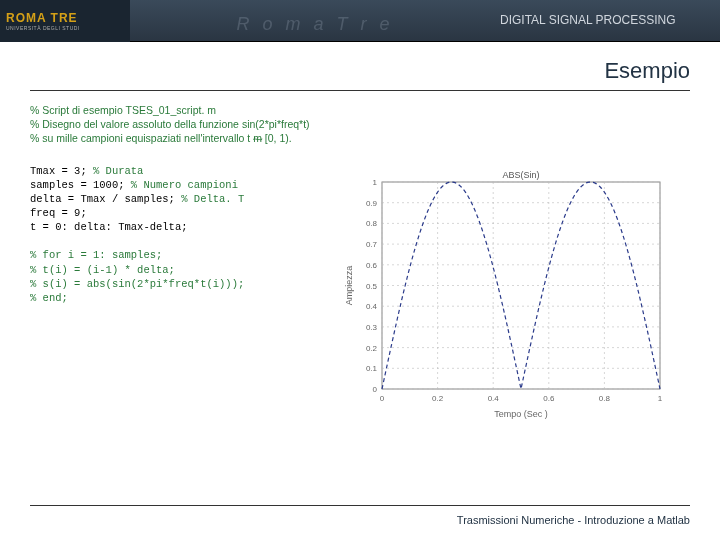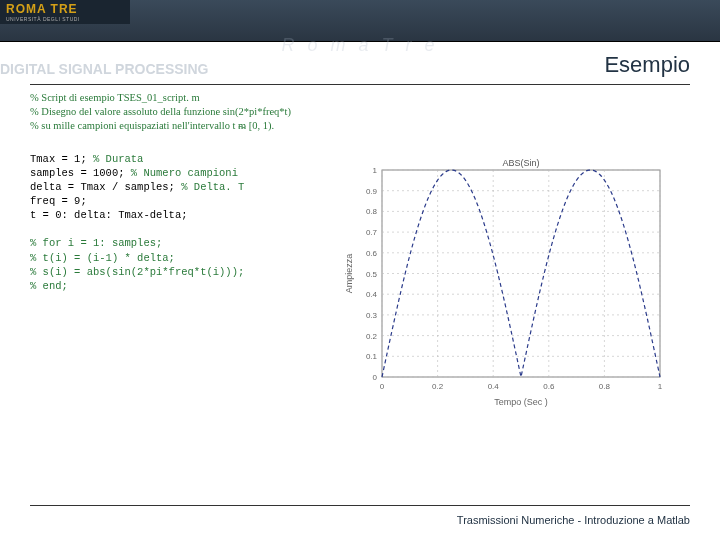--- a/index.html
+++ b/index.html
@@ -13,9 +13,8 @@
   .header {
     width: 100%; height: 42px;
     background: linear-gradient(to bottom, #3a4a5a 0%, #2a3542 100%);
-    display: flex; 
+    display: flex; align-items: center;
     border-bottom: 1px solid #000;
-    flex-direction: column;
   }
   .logo-left {
     width: 130px; height: 42px;

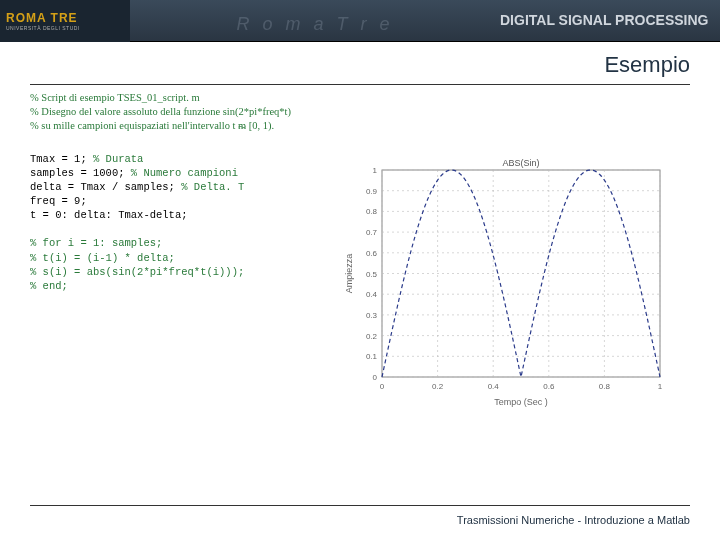--- a/index.html
+++ b/index.html
@@ -39,7 +39,7 @@
   }
   .header-right {
     width: 220px; color: #d0d6dd;
-    font-size: 14px; font-weight: bold;
+    font-size: 12px; font-weight: normal;
     text-align: left; line-height: 1.3;
     padding-right: 8px;
   }

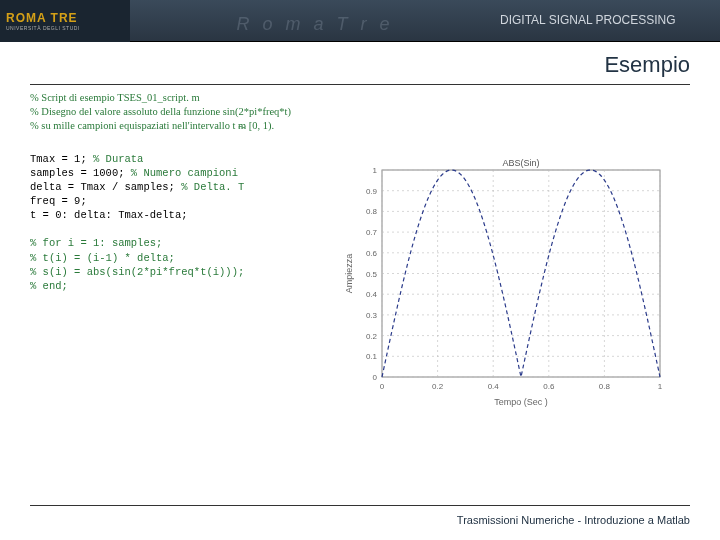--- a/index.html
+++ b/index.html
@@ -45,7 +45,7 @@
   }
   .title-row {
     display: flex; align-items: flex-end;
-    padding: 10px 30px 4px 30px;
+    padding: 16px 30px 4px 30px;
   }
   .title-row .spacer { flex: 1; }
   .title {

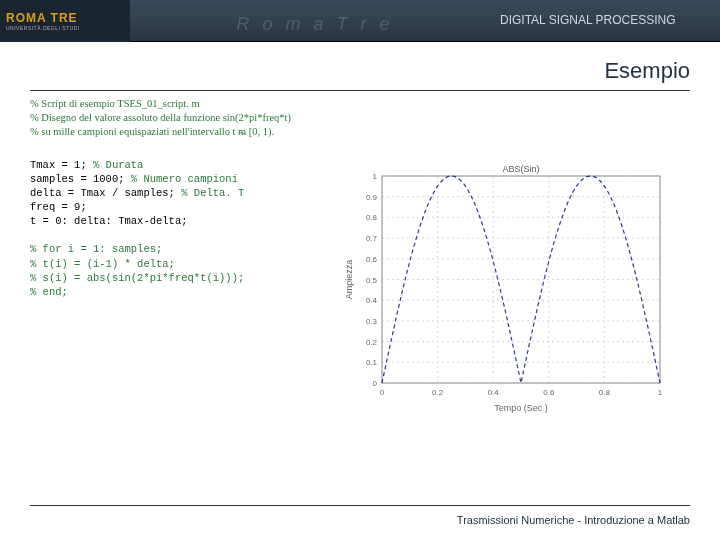--- a/index.html
+++ b/index.html
@@ -61,11 +61,12 @@
     padding: 6px 30px 0 30px;
   }
   .code-top {
-    font-family: Liberation Serif, serif;
+    font-family: Liberation Sans, sans-serif;
     font-size: 10.5px;
     color: #2a7a3a;
     line-height: 1.35;
     white-space: pre;
+    margin-top: 6px;
   }
   .body-row {
     display: flex; gap: 10px;

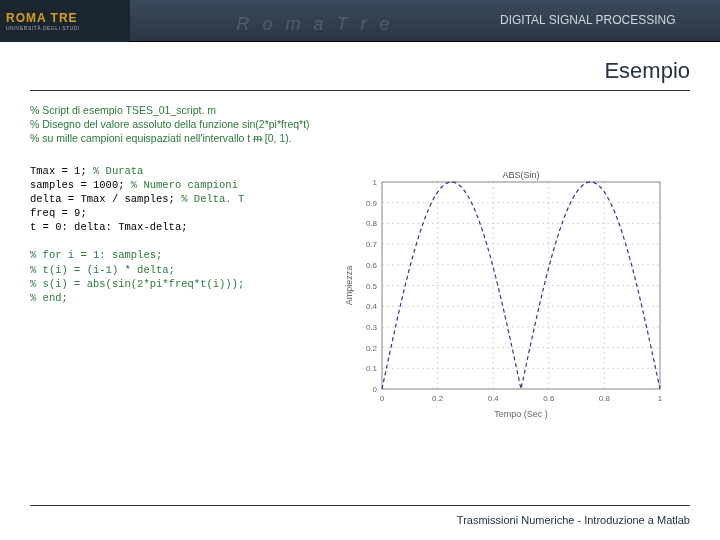--- a/index.html
+++ b/index.html
@@ -125,7 +125,7 @@
 
   <div class="body-row">
     <div class="code-left">
-      <div class="blk" id="blk1"><span class="black">Tmax = 1; </span><span class="green">% Durata</span><span class="black">
+      <div class="blk" id="blk1"><span class="black">Tmax = 3; </span><span class="green">% Durata</span><span class="black">
 </span><span class="black">samples = 1000; </span><span class="green">% Numero campioni</span><span class="black">
 </span><span class="black">delta = Tmax / samples; </span><span class="green">% Delta. T</span><span class="black">
 </span><span class="black">freq = 9;

